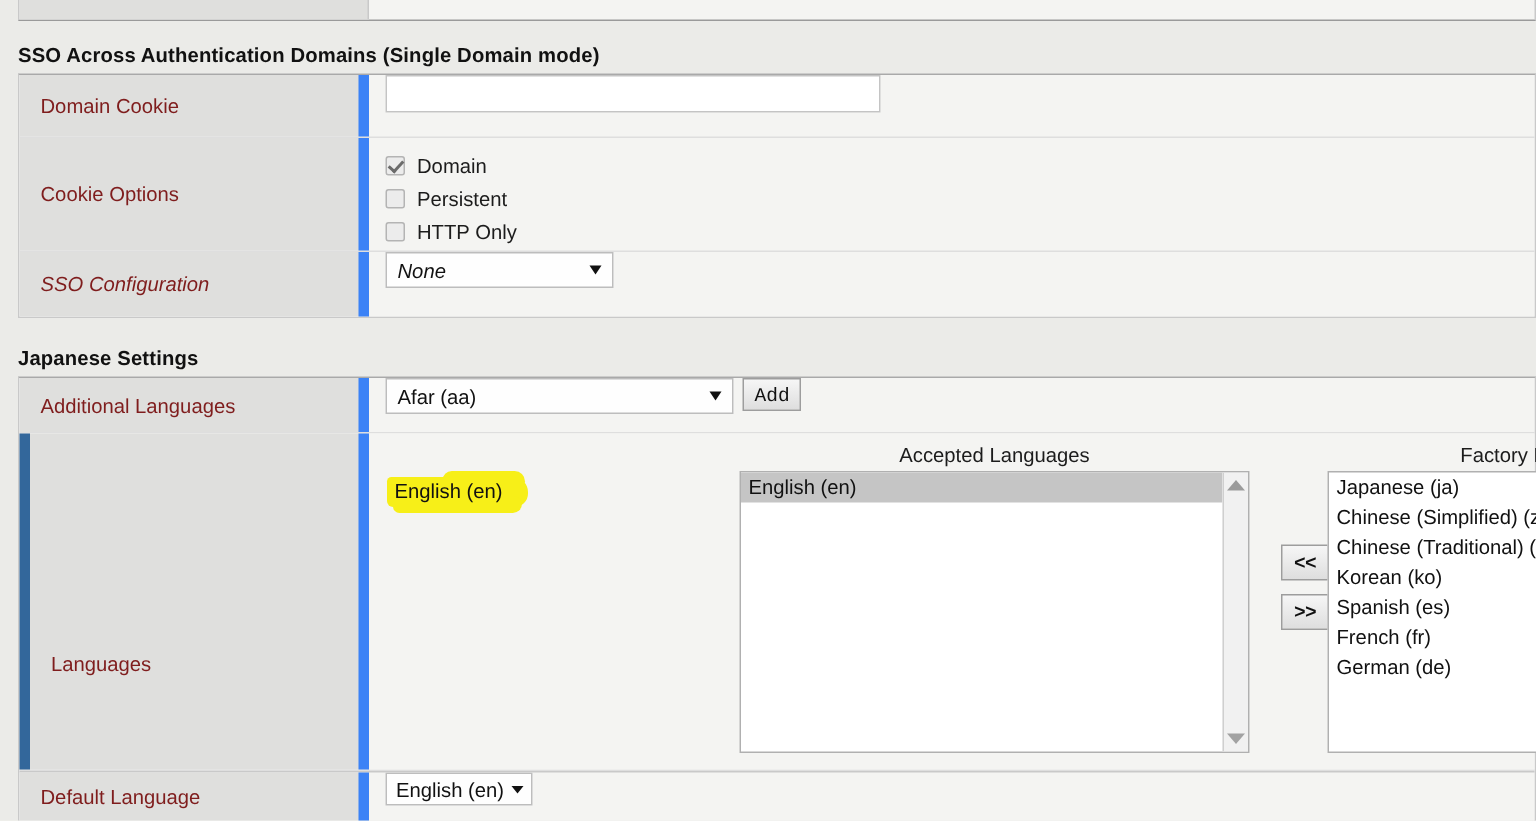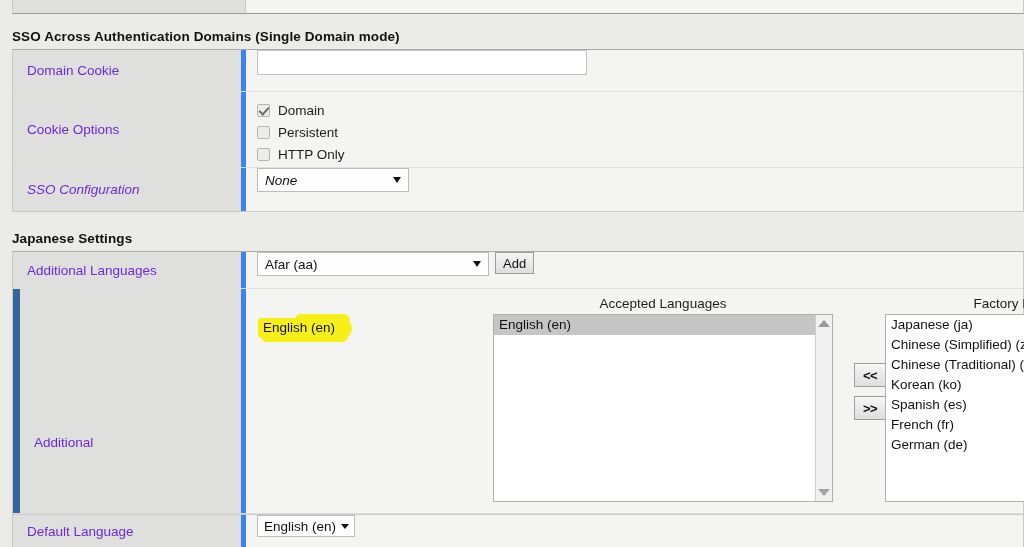--- a/index.html
+++ b/index.html
@@ -57,12 +57,12 @@
     width: 233px;
     flex: 0 0 233px;
     background: #dfdfdd;
-    border-right: 5px solid #3b82f6;
+    border-right: 7px solid #3b82f6;
     display: flex;
     align-items: center;
     padding-left: 14px;
     font-size: 13.5px;
-    color: #6d28d9;
+    color: #7f1d1d;
   }
   .row .cell-value {
     flex: 1;

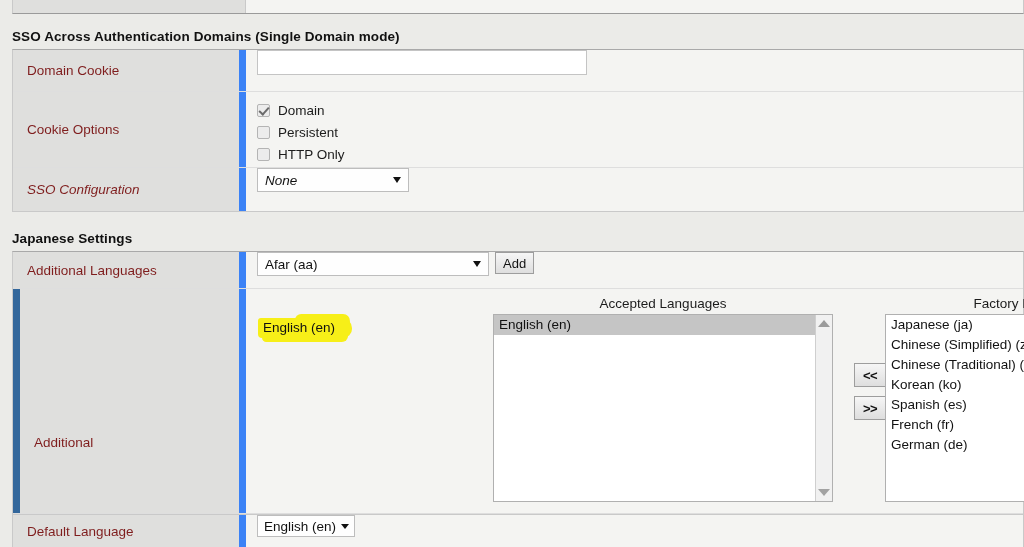--- a/index.html
+++ b/index.html
@@ -137,7 +137,7 @@
     justify-content: center;
     border: 1px solid #9d9d9d;
     background: linear-gradient(#f6f6f6, #dedede);
-    font-family: Liberation Sans, sans-serif;
+    font-family: Liberation Mono, monospace;
     font-size: 13px;
     color: #111;
     height: 22px;

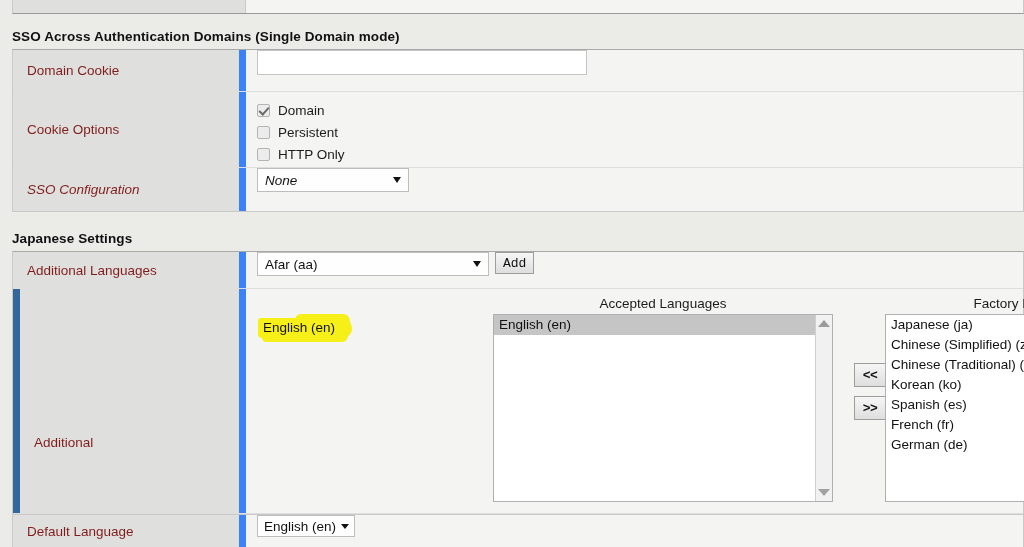--- a/index.html
+++ b/index.html
@@ -336,7 +336,7 @@
 
     <div class="row r-langs">
       <div class="accent-bar" style="background: rgb(51, 103, 155);"></div>
-      <div class="cell-label">Additional</div>
+      <div class="cell-label">Languages</div>
       <div class="cell-value">
         <div class="dual">
 

